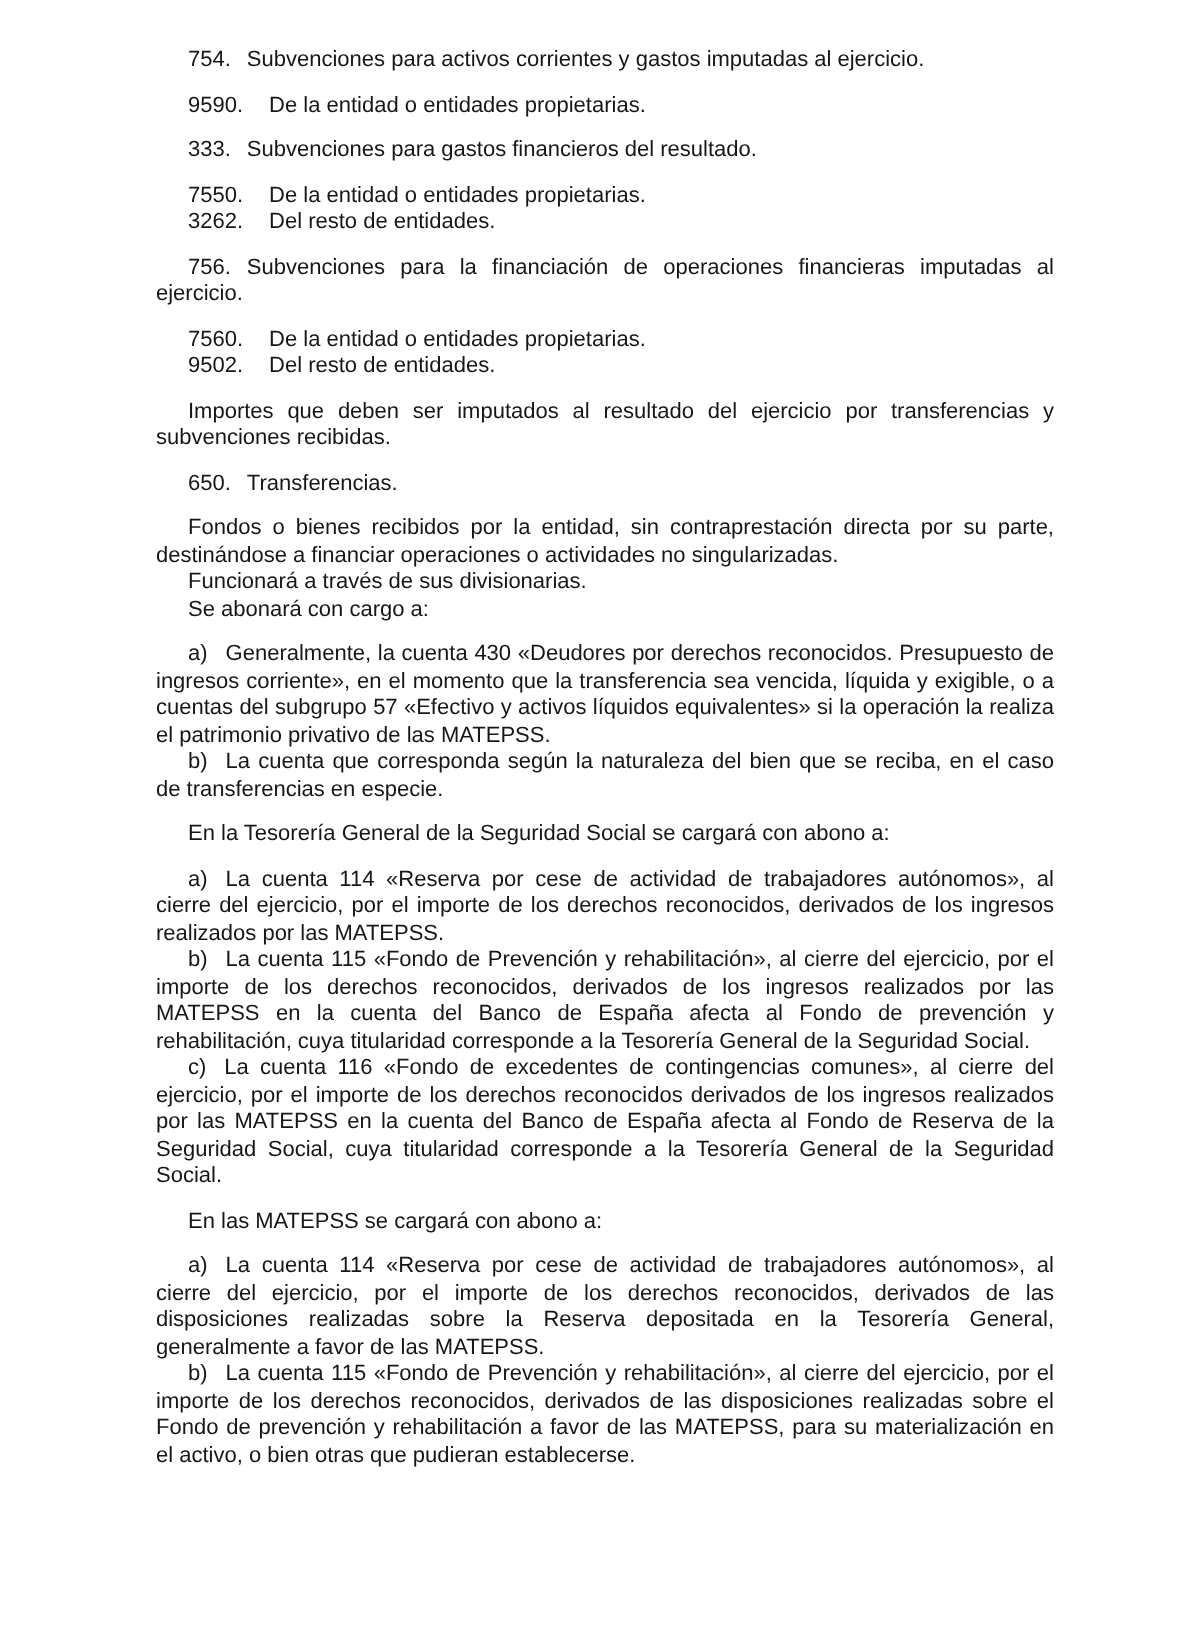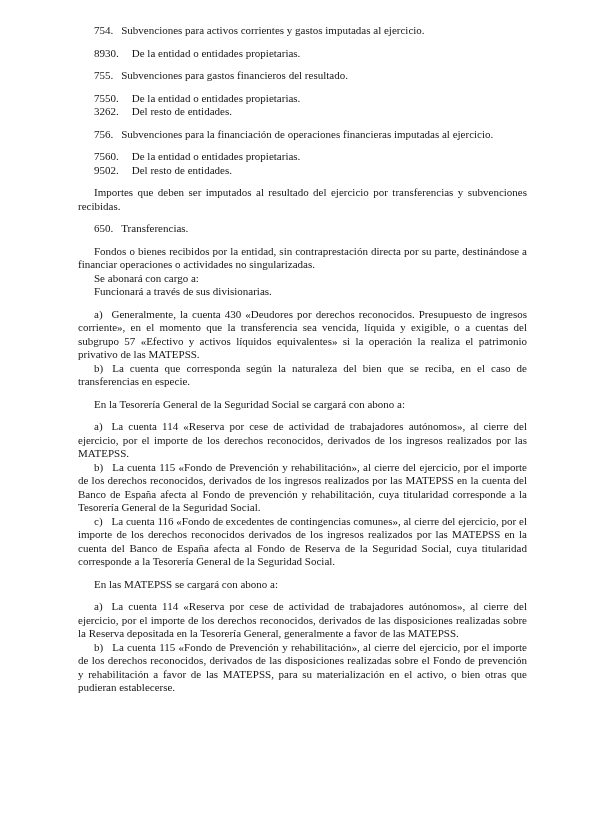--- a/index.html
+++ b/index.html
@@ -15,7 +15,7 @@
     background: #ffffff;
     padding: 24px 73px 0 78px;
     overflow: hidden;
-    font-family: Liberation Serif, serif;
+    font-family: Liberation Sans, sans-serif;
     font-size: 11px;
     line-height: 13.5px;
     color: #161616;

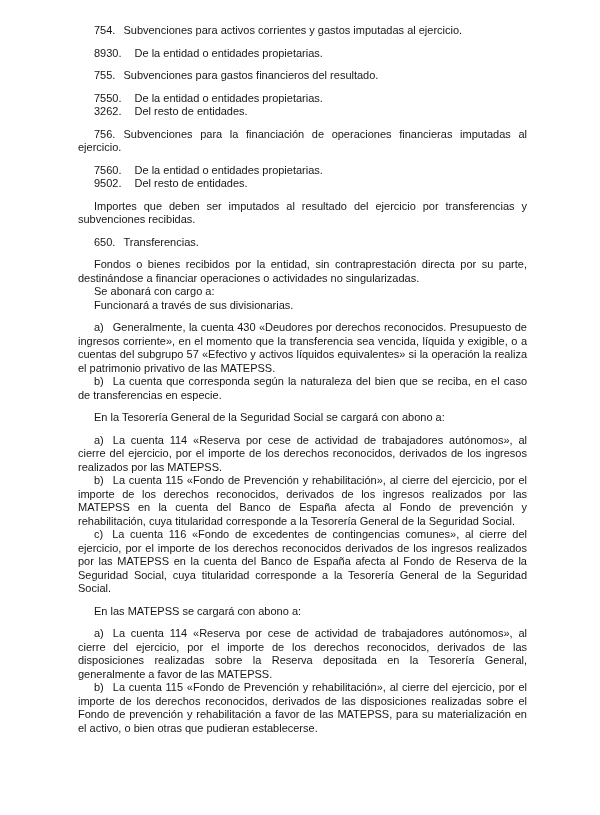--- a/index.html
+++ b/index.html
@@ -36,7 +36,7 @@
 <div class="page">
 
   <p><span class="n3">754.</span><span>Subvenciones para activos corrientes y gastos imputadas al ejercicio.</span></p>
-  <p class="sep"><span class="n4">8930.</span><span>De la entidad o entidades propietarias.</span></p>
+  <p class="sep"><span class="n4">9590.</span><span>De la entidad o entidades propietarias.</span></p>
 
   <p class="sep"><span class="n3">755.</span><span>Subvenciones para gastos financieros del resultado.</span></p>
   <p class="sep"><span class="n4">7550.</span><span>De la entidad o entidades propietarias.</span></p>

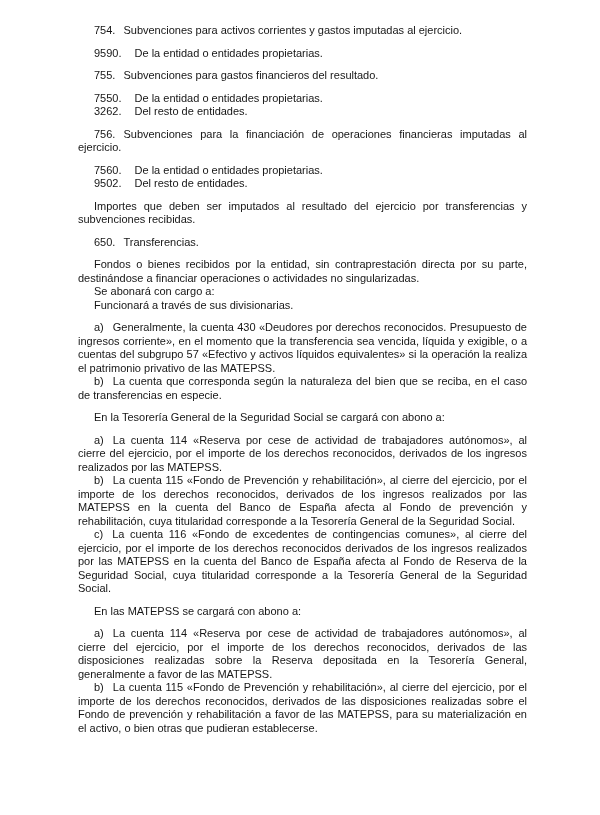--- a/index.html
+++ b/index.html
@@ -38,7 +38,7 @@
   <p><span class="n3">754.</span><span>Subvenciones para activos corrientes y gastos imputadas al ejercicio.</span></p>
   <p class="sep"><span class="n4">9590.</span><span>De la entidad o entidades propietarias.</span></p>
 
-  <p class="sep"><span class="n3">755.</span><span>Subvenciones para gastos financieros del resultado.</span></p>
+  <p class="sep"><span class="n3">333.</span><span>Subvenciones para gastos financieros del resultado.</span></p>
   <p class="sep"><span class="n4">7550.</span><span>De la entidad o entidades propietarias.</span></p>
   <p><span class="n4">3262.</span><span>Del resto de entidades.</span></p>
 

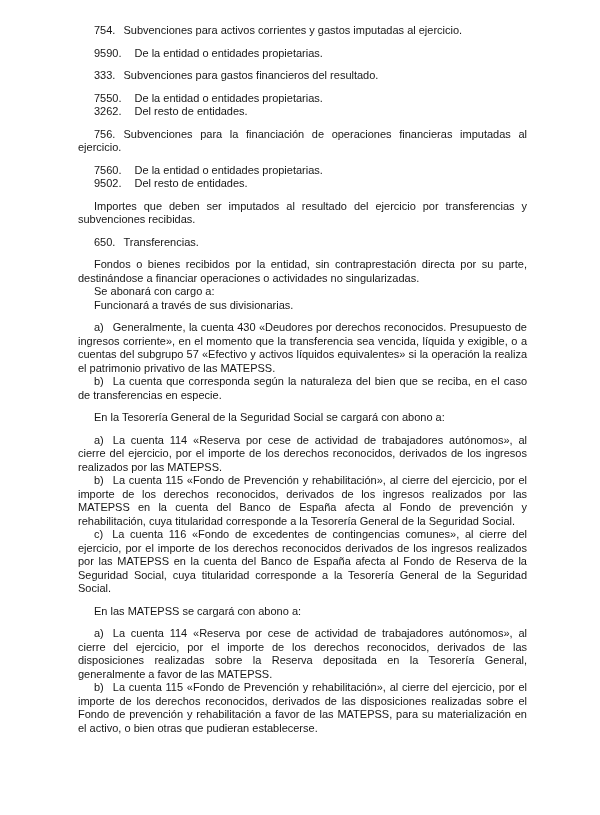--- a/index.html
+++ b/index.html
@@ -51,8 +51,8 @@
   <p class="sep"><span class="n3">650.</span><span>Transferencias.</span></p>
 
   <p class="sep">Fondos o bienes recibidos por la entidad, sin contraprestación directa por su parte, destinándose a financiar operaciones o actividades no singularizadas.</p>
+  <p>Funcionará a través de sus divisionarias.</p>
   <p>Se abonará con cargo a:</p>
-  <p>Funcionará a través de sus divisionarias.</p>
 
   <p class="sep"><span class="lt">a)</span><span>Generalmente, la cuenta 430 «Deudores por derechos reconocidos. Presupuesto de ingresos corriente», en el momento que la transferencia sea vencida, líquida y exigible, o a cuentas del subgrupo 57 «Efectivo y activos líquidos equivalentes» si la operación la realiza el patrimonio privativo de las MATEPSS.</span></p>
   <p><span class="lt">b)</span><span>La cuenta que corresponda según la naturaleza del bien que se reciba, en el caso de transferencias en especie.</span></p>

